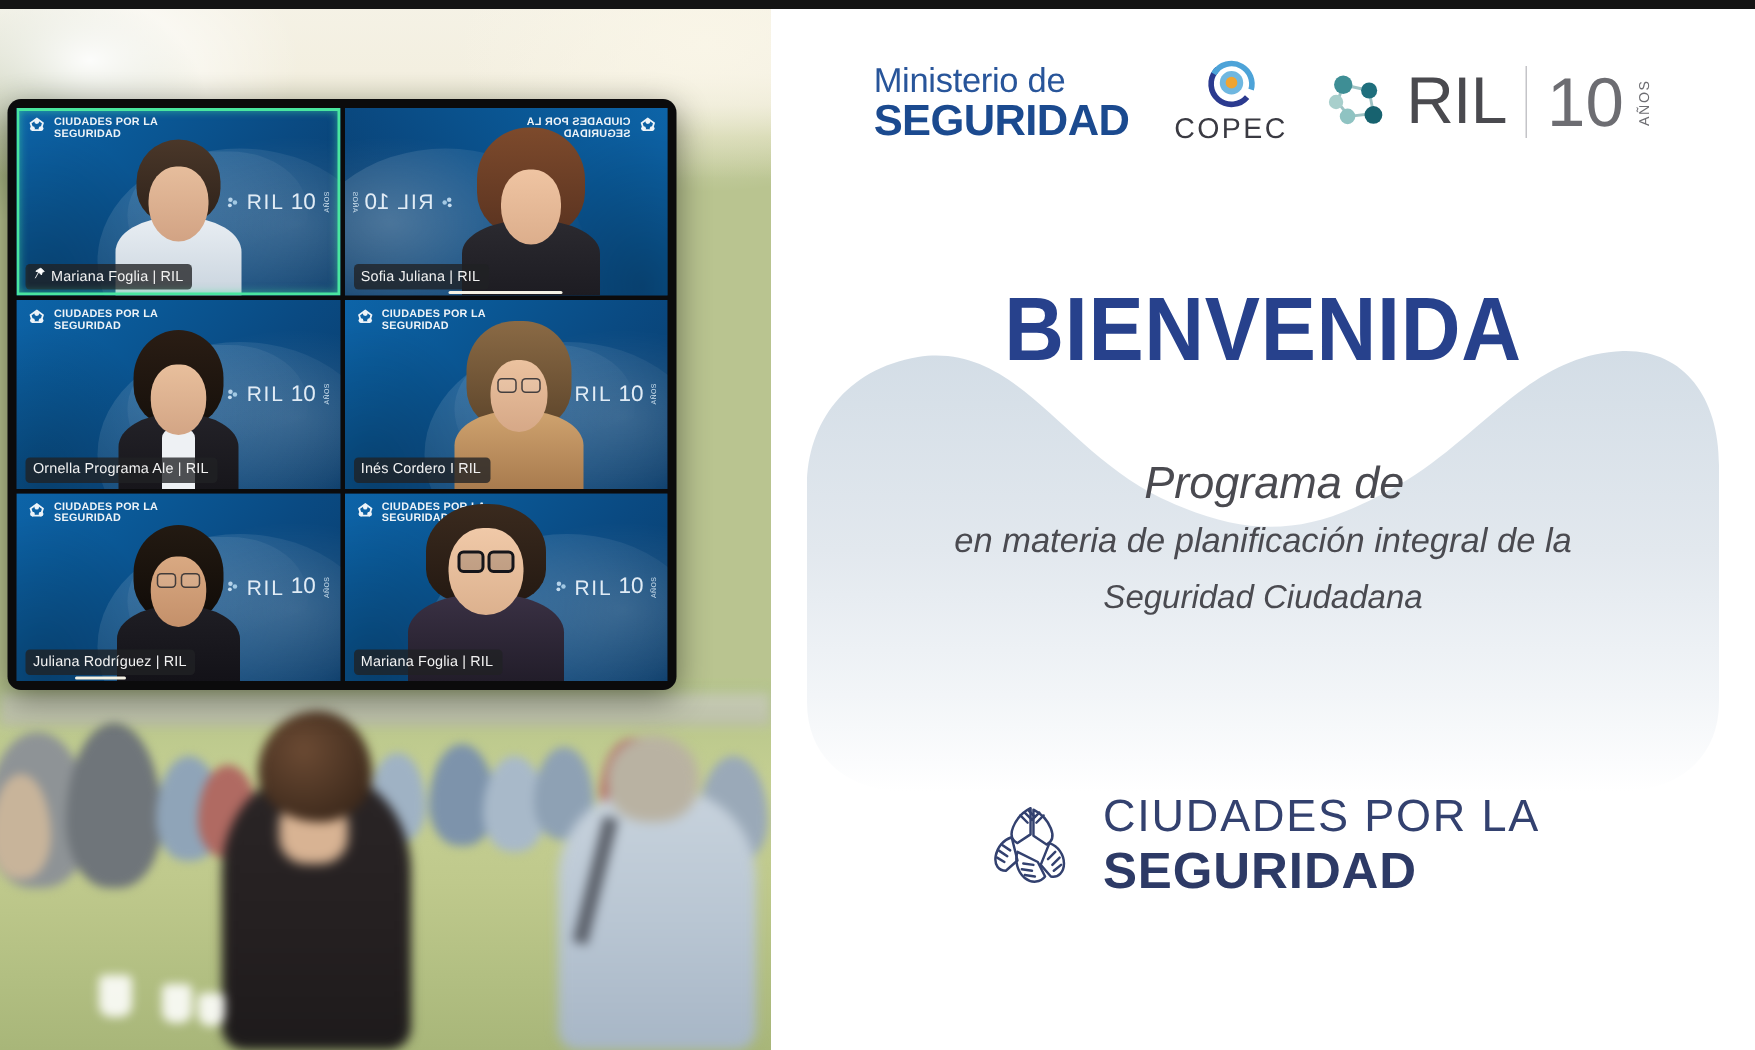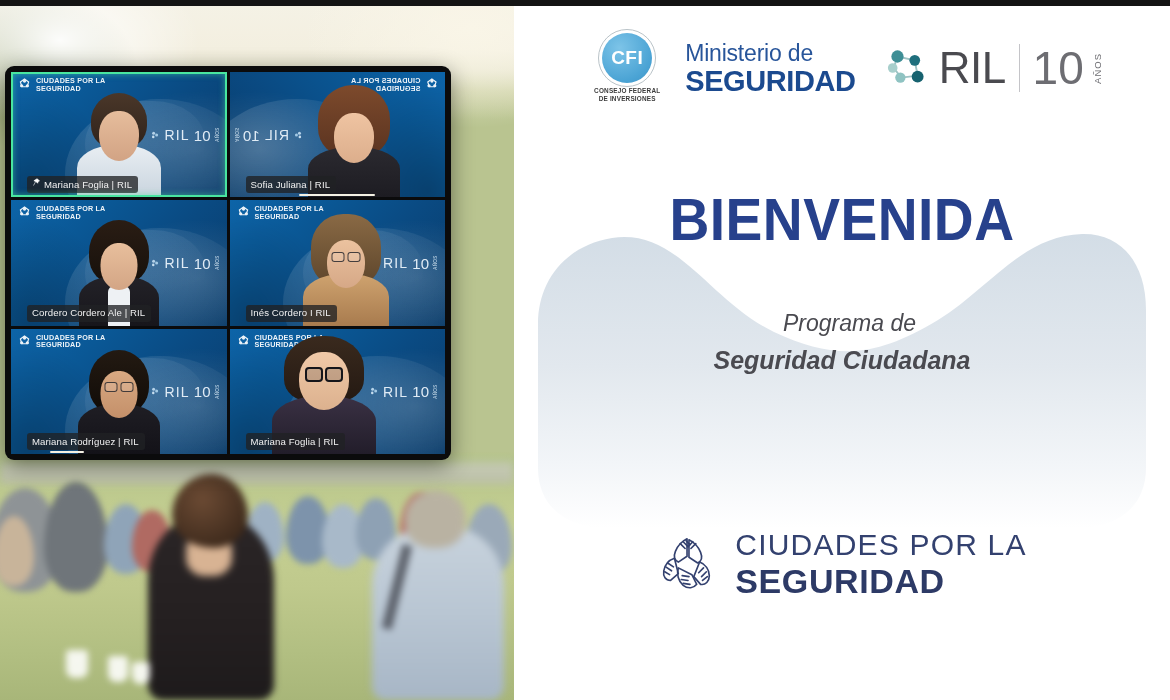--- a/index.html
+++ b/index.html
@@ -453,15 +453,6 @@
 
     <div class="logo-bar">
 
-      <div class="cfi">
-        <div class="cfi-circle">
-          <span>CFI</span>
-        </div>
-        <div class="cfi-sub">
-          <div>CONSEJO FEDERAL</div>
-          <div>DE INVERSIONES</div>
-        </div>
-      </div>
 
       <div class="minseg">
         <div class="l1">Ministerio de</div>

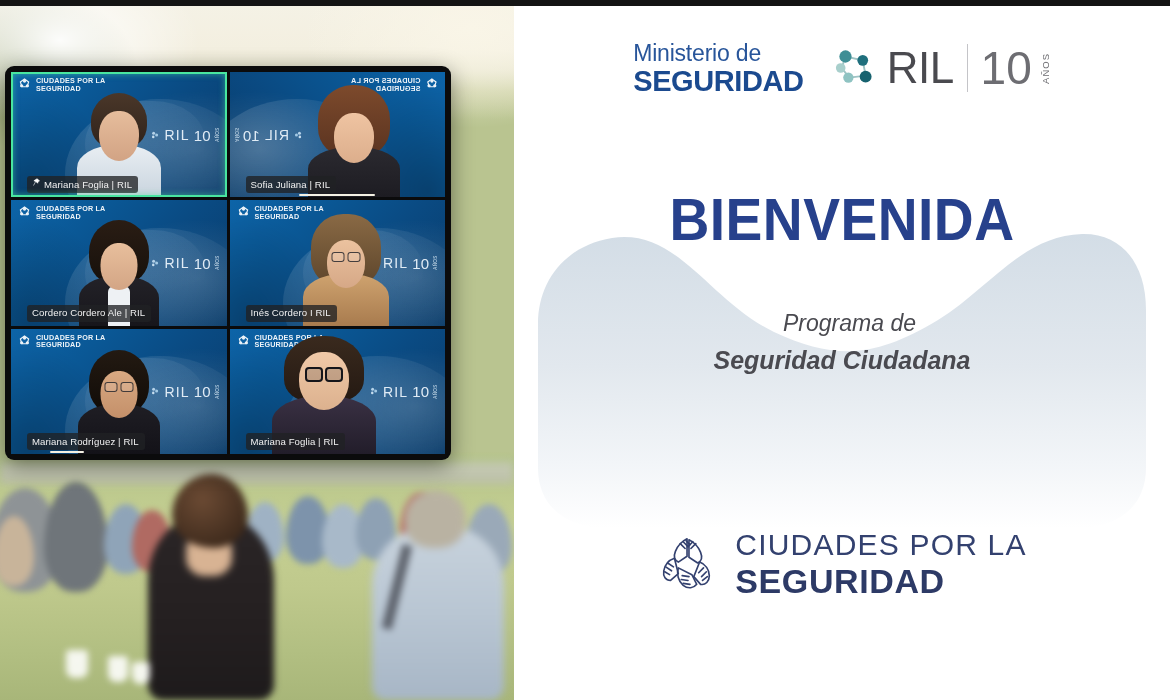--- a/index.html
+++ b/index.html
@@ -459,6 +459,16 @@
         <div class="l2">SEGURIDAD</div>
       </div>
 
+      <div class="copec">
+        <svg class="copec-mark" viewBox="0 0 40 40">
+          <path d="M20 3 a17 17 0 1 1 -0.1 0 Z" fill="none"></path>
+          <circle cx="20" cy="20" r="16" fill="none" stroke="#2b3a8f" stroke-width="4.4" stroke-dasharray="52 100" transform="rotate(40 20 20)"></circle>
+          <circle cx="20" cy="20" r="16" fill="none" stroke="#4da3d8" stroke-width="4.4" stroke-dasharray="46 100" transform="rotate(210 20 20)"></circle>
+          <circle cx="20" cy="19" r="9.2" fill="#6fb7e0"></circle>
+          <circle cx="20" cy="19" r="4.6" fill="#f0a431"></circle>
+        </svg>
+        <div class="copec-txt">COPEC</div>
+      </div>
 
       <div class="ril">
         <svg class="ril-mol" viewBox="0 0 48 48">

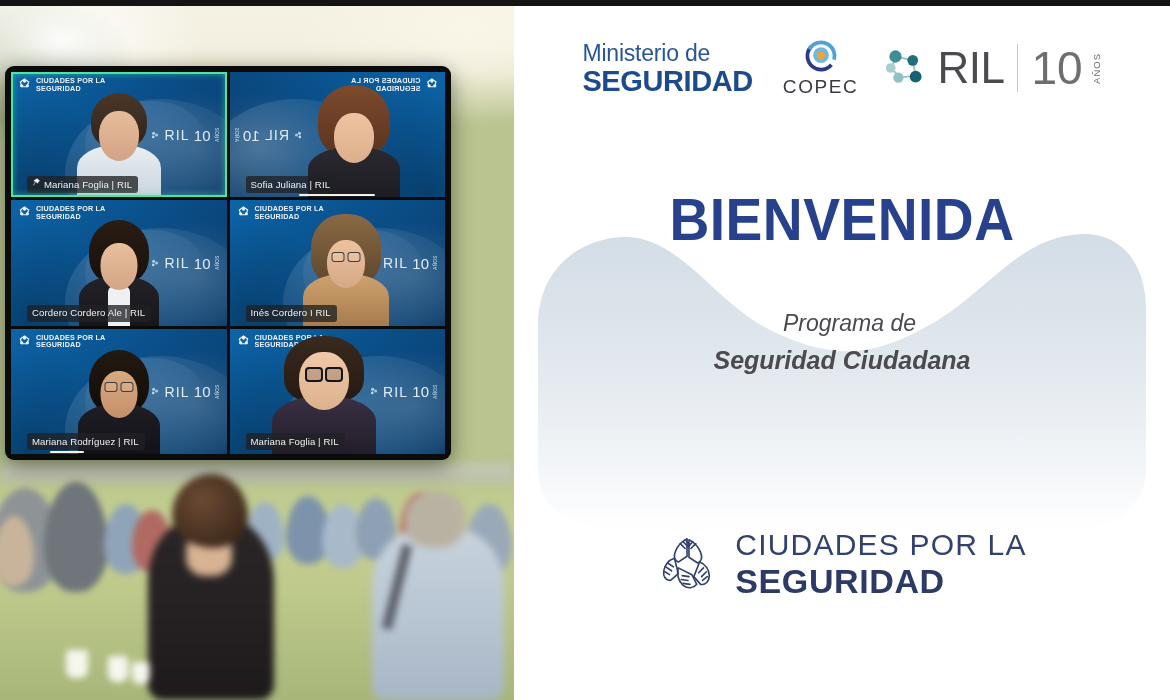--- a/index.html
+++ b/index.html
@@ -106,7 +106,7 @@
 
   
   .name-badge{
-    position:absolute;left:16px;bottom:4px;z-index:6;
+    position:absolute;left:6px;bottom:4px;z-index:6;
     display:flex;align-items:flex-start;gap:3px;
     background:rgba(32,33,36,.78);color:#f1f1f1;
     font-size:9.6px;line-height:13px;padding:1.5px 6px 2.5px 5px;border-radius:3px;

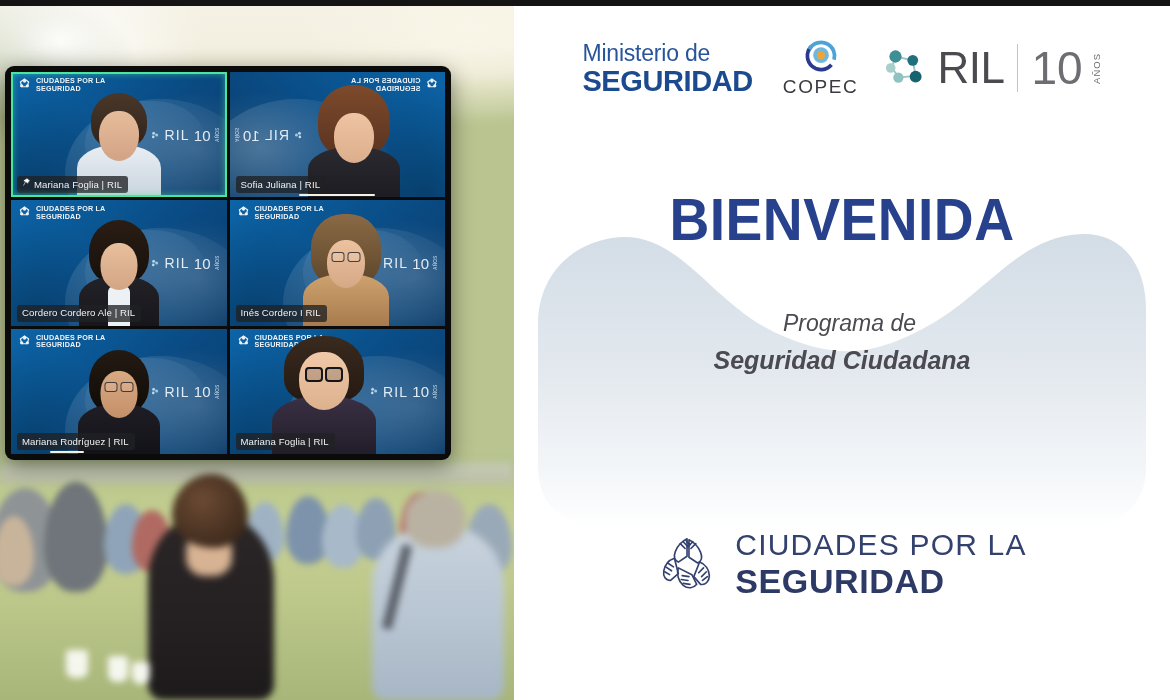--- a/index.html
+++ b/index.html
@@ -321,7 +321,7 @@
             <div class="p-hair" style="bottom:42px;width:60px;height:64px;background:linear-gradient(180deg,#2a1d14,#16100b);z-index:-1;"></div>
           </div>
           <div class="name-badge">
-            <span>Cordero Cordero Ale | RIL</span>
+            <span>Ornella Programa Ale | RIL</span>
           </div>
         </div>
 

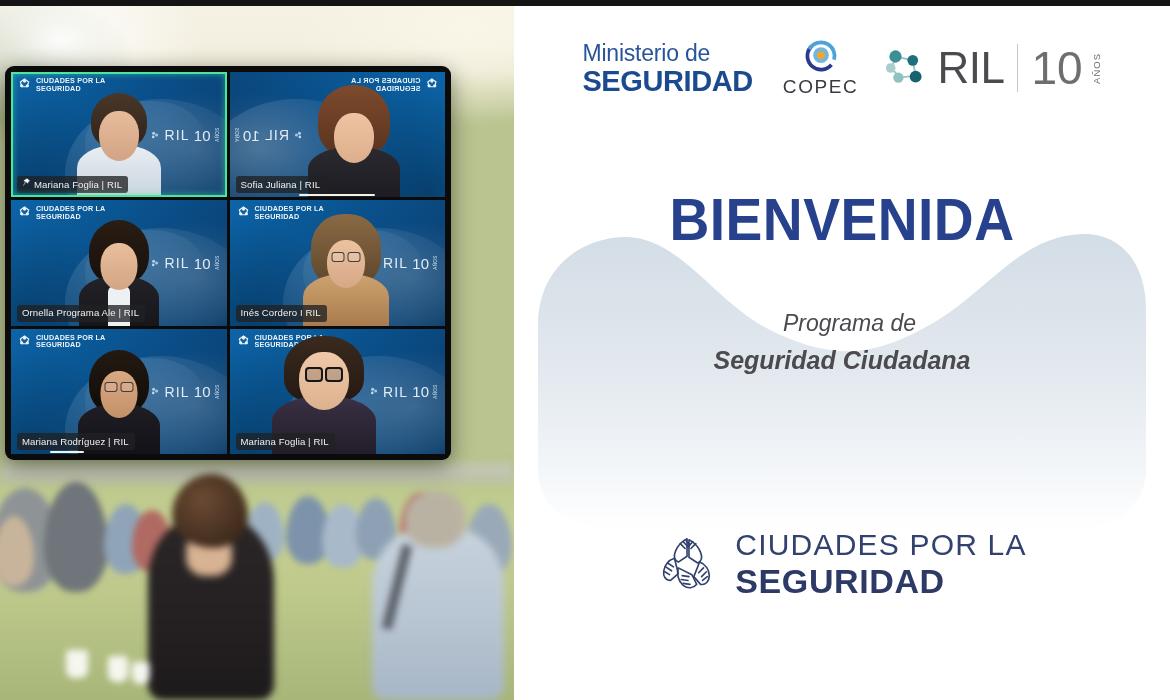--- a/index.html
+++ b/index.html
@@ -163,7 +163,7 @@
 
   .body-text{position:absolute;left:0;top:305px;width:656px;text-align:center;z-index:2;color:#4a4a50;}
   .bt-line{font-style:italic;font-family:"Liberation Sans",sans-serif;}
-  .bt1{font-size:23px;line-height:36px;font-weight:400;padding-left:15px;}
+  .bt1{font-size:30px;line-height:36px;font-weight:400;padding-left:15px;}
   .bt2{font-size:25px;line-height:38px;font-weight:700;letter-spacing:-.2px;}
   .bt3{font-size:23px;line-height:38px;font-weight:400;}
   .bt4{font-size:25px;line-height:38px;font-weight:700;}

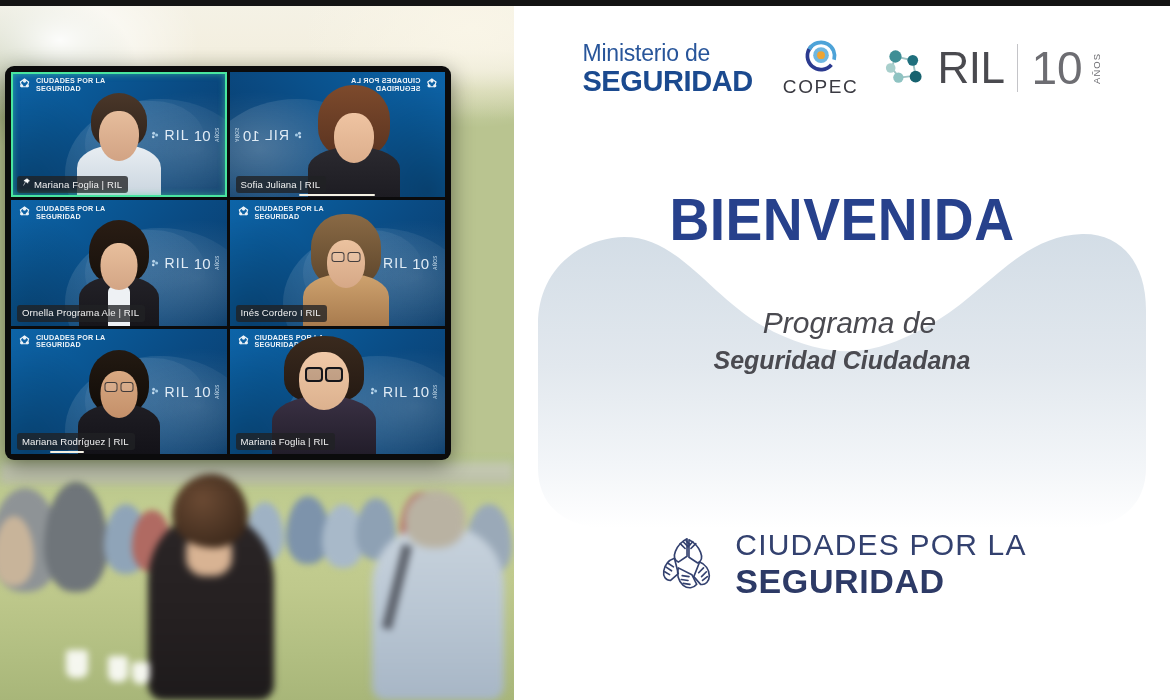--- a/index.html
+++ b/index.html
@@ -507,6 +507,7 @@
 
     <div class="body-text">
       <div class="bt-line bt1">Programa de</div>
+      <div class="bt-line bt3">en materia de planificación integral de la</div>
       <div class="bt-line bt4">Seguridad Ciudadana</div>
     </div>
 

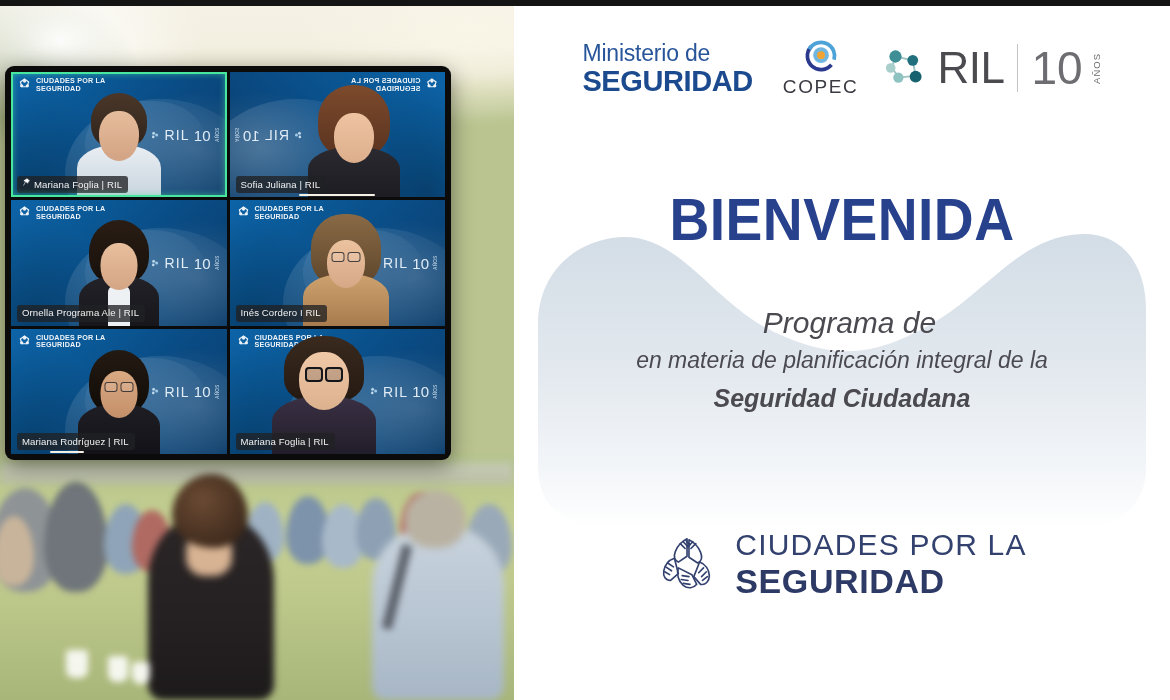--- a/index.html
+++ b/index.html
@@ -166,7 +166,7 @@
   .bt1{font-size:30px;line-height:36px;font-weight:400;padding-left:15px;}
   .bt2{font-size:25px;line-height:38px;font-weight:700;letter-spacing:-.2px;}
   .bt3{font-size:23px;line-height:38px;font-weight:400;}
-  .bt4{font-size:25px;line-height:38px;font-weight:700;}
+  .bt4{font-size:22px;line-height:38px;font-weight:400;}
 
   
   .cps-logo{position:absolute;left:0;top:528px;width:656px;display:flex;align-items:center;justify-content:center;gap:16px;z-index:2;}

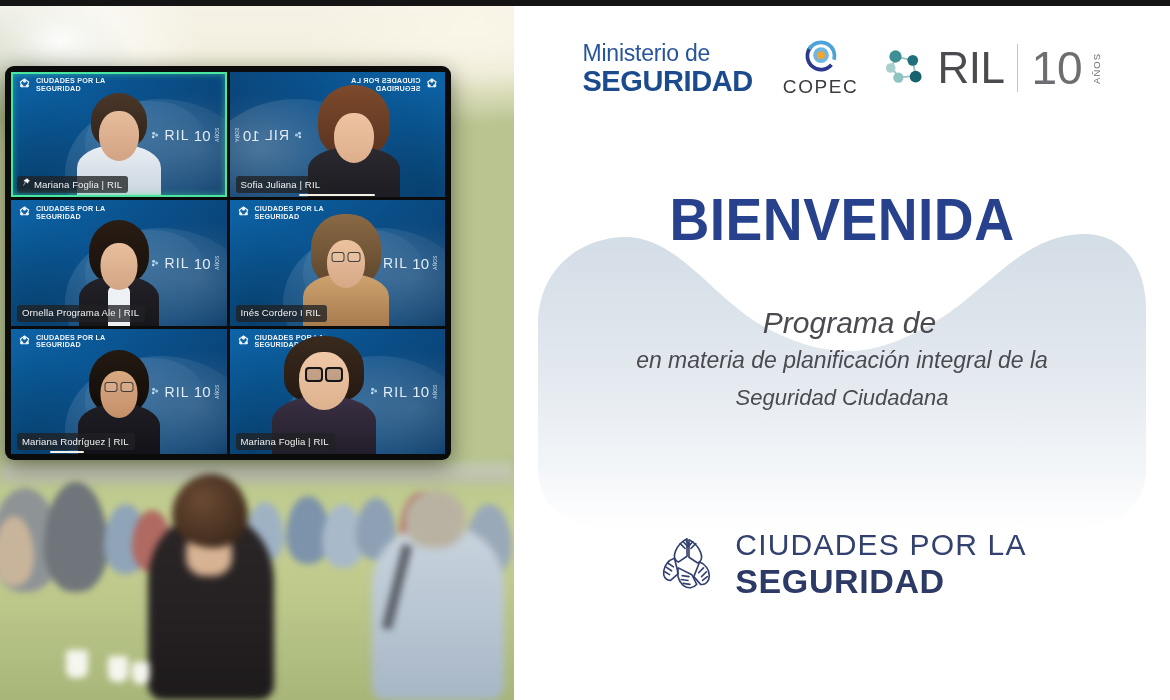--- a/index.html
+++ b/index.html
@@ -401,7 +401,7 @@
             </div>
           </div>
           <div class="name-badge">
-            <span>Mariana Rodríguez | RIL</span>
+            <span>Juliana Rodríguez | RIL</span>
           </div>
           <div class="speak-underline" style="left:26%;width:34px;"></div>
         </div>

